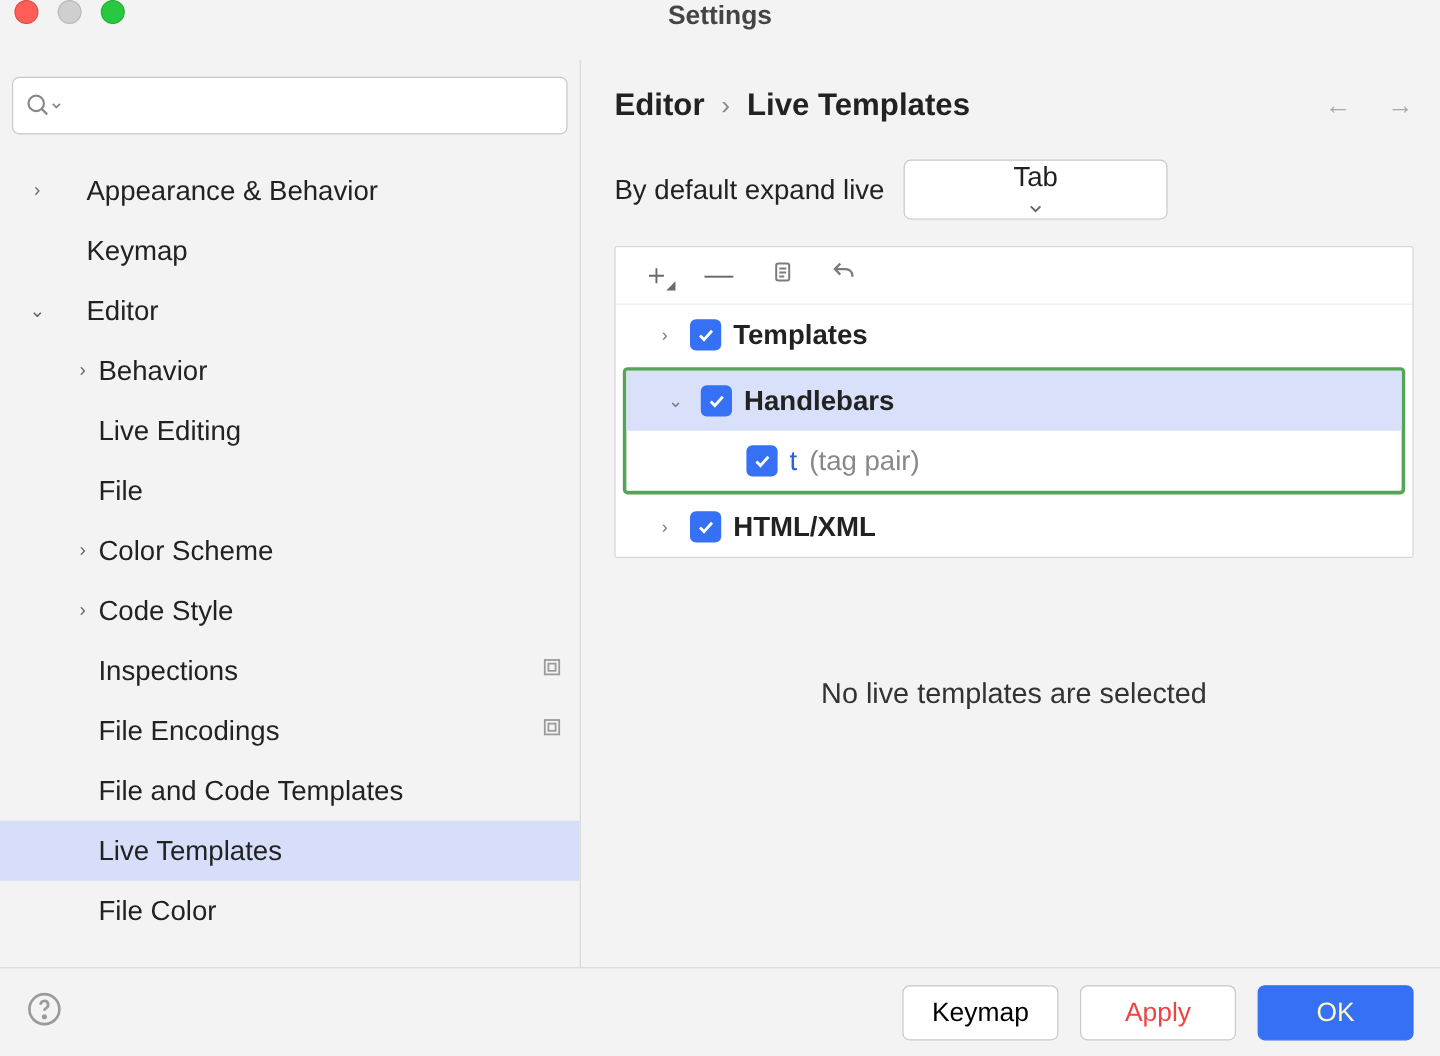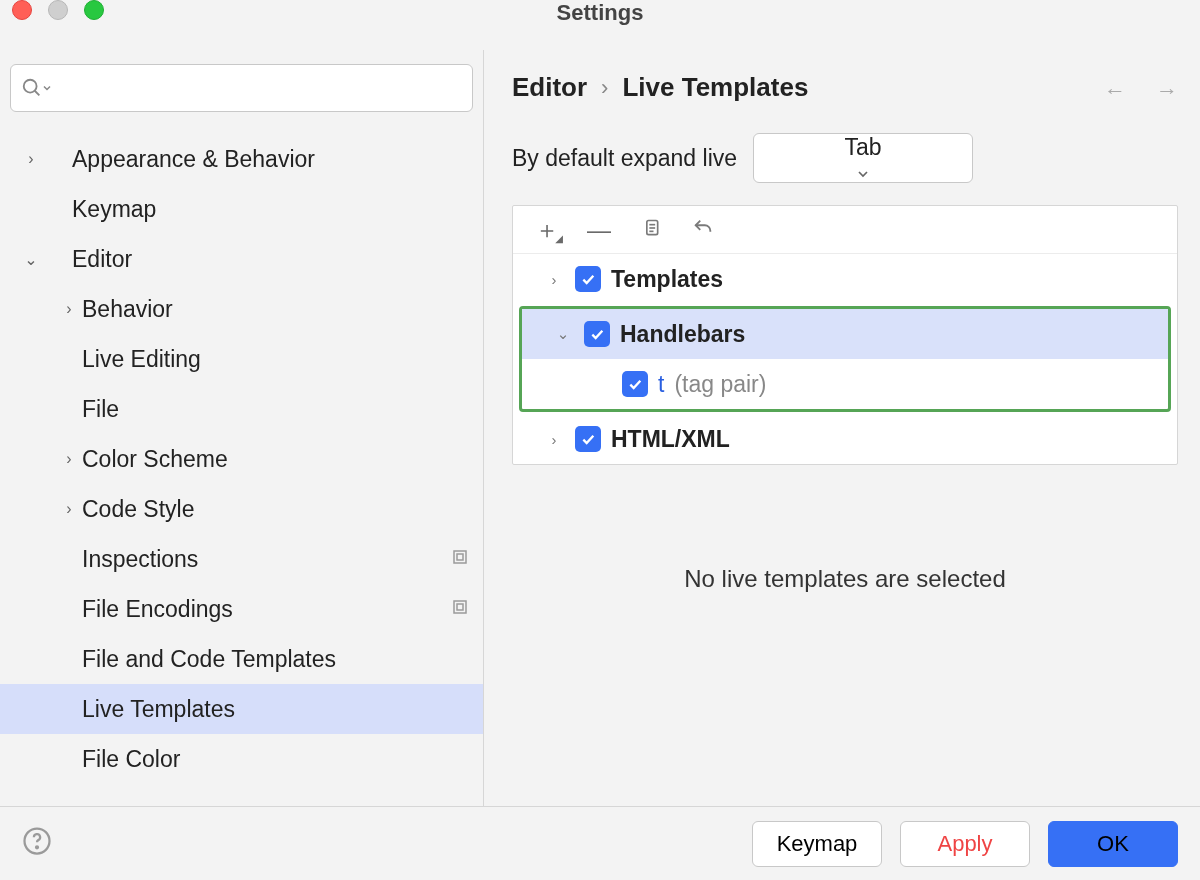--- a/index.html
+++ b/index.html
@@ -213,7 +213,7 @@
   .btn.primary {
     background: #3670f5;
     border-color: #3670f5;
-    color: #000000;
+    color: #fef9c3;
   }
 </style>
 </head>

